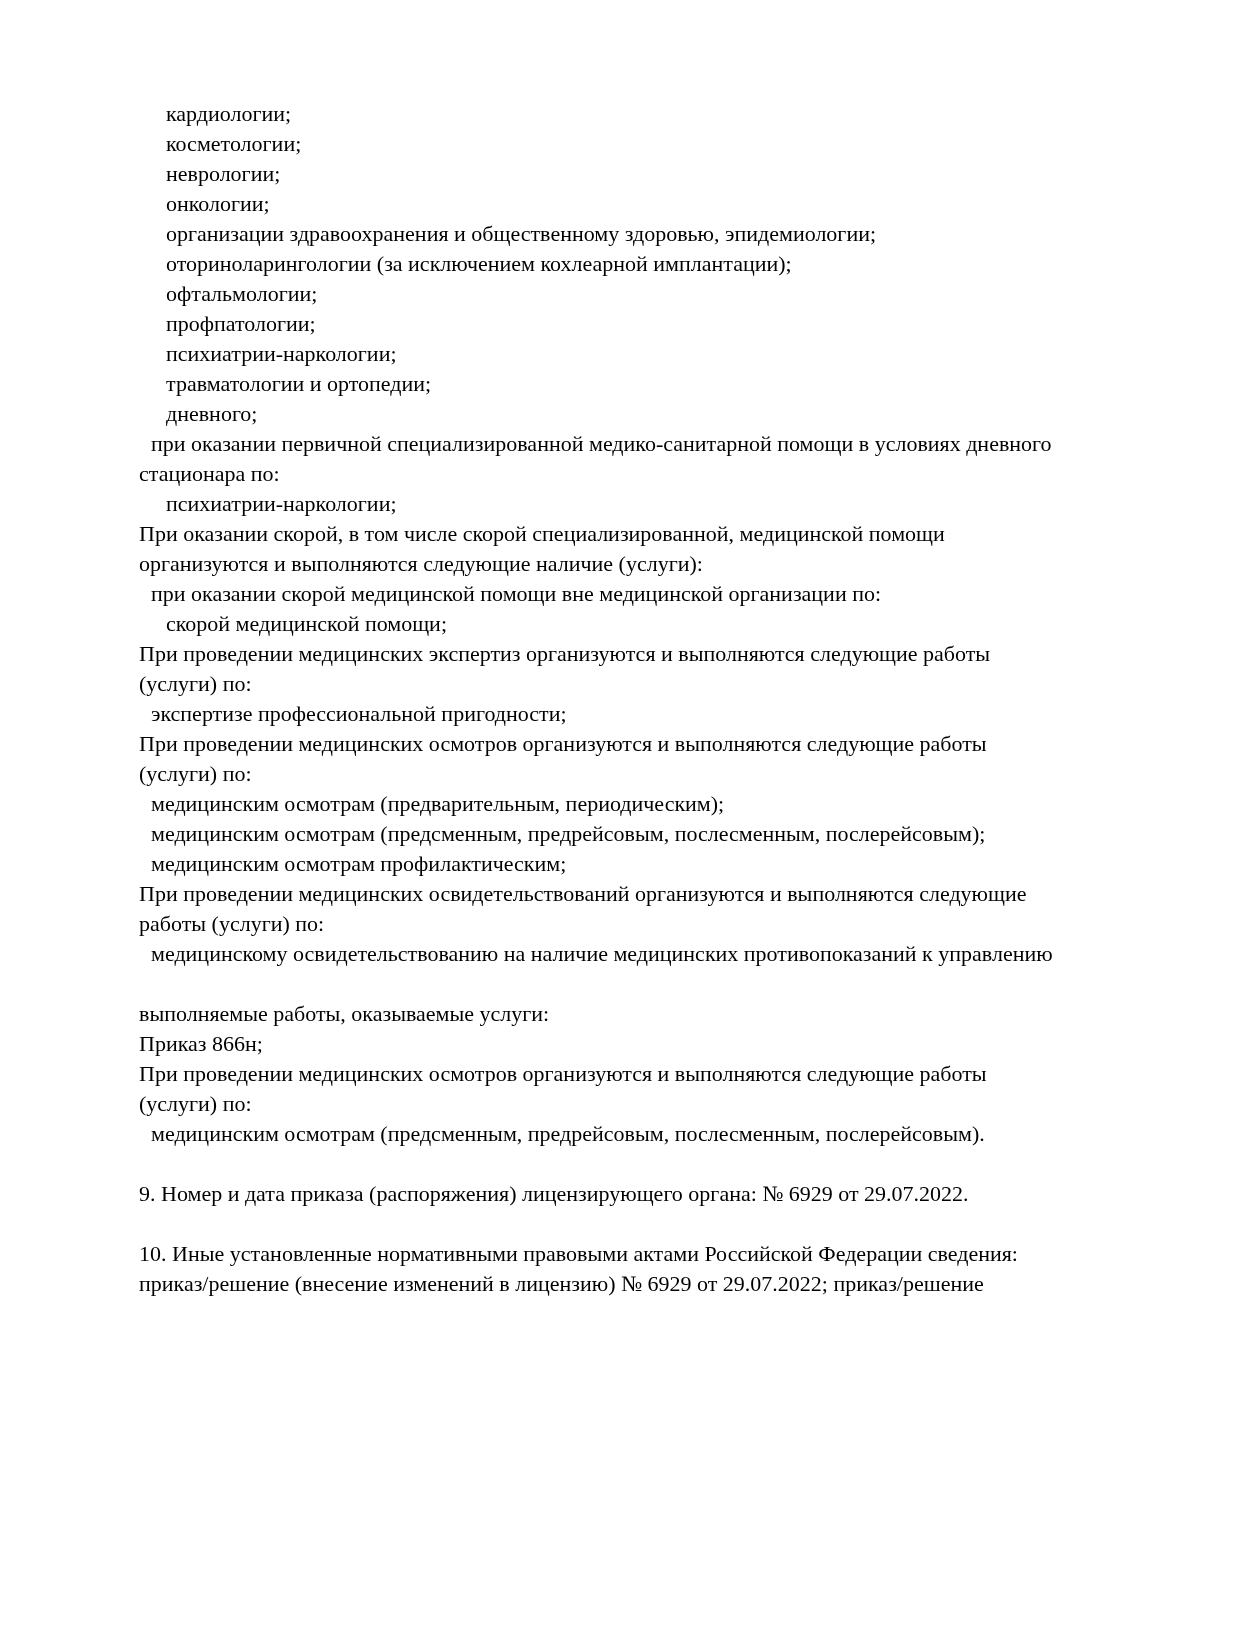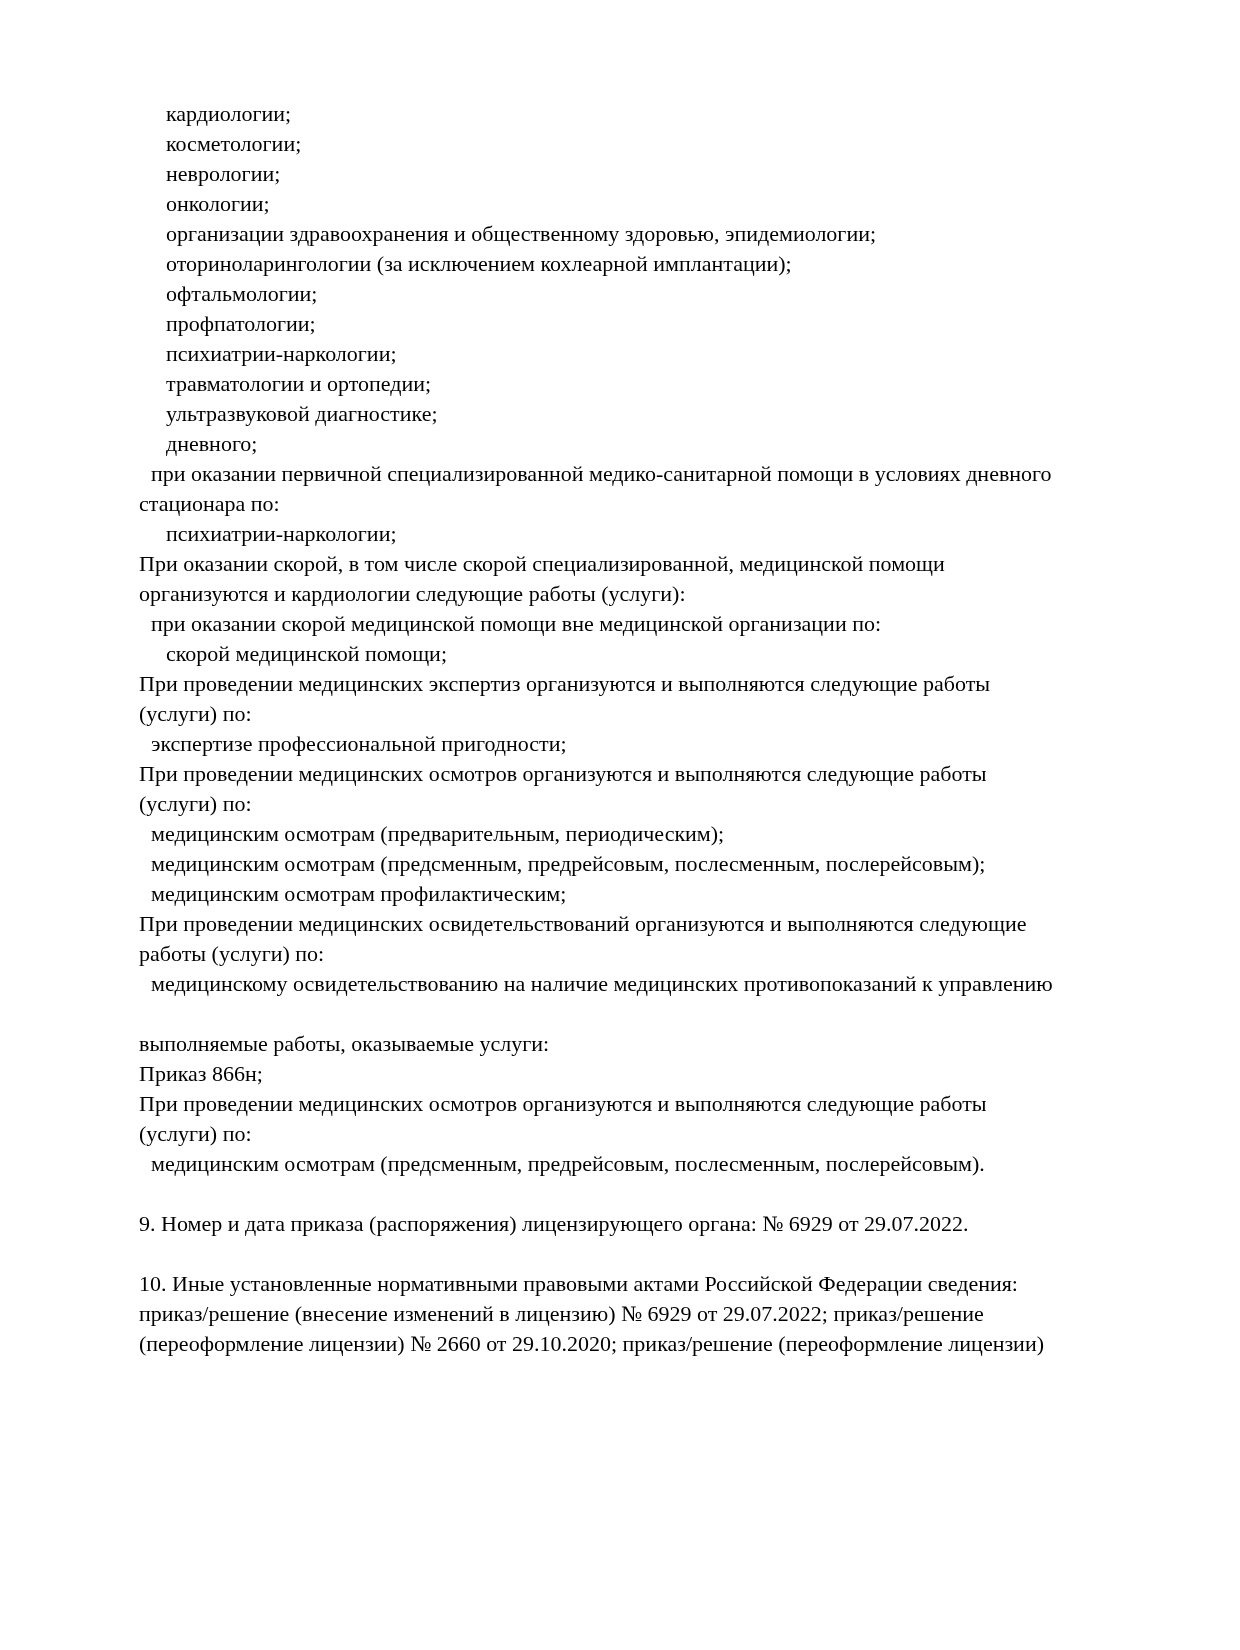--- a/index.html
+++ b/index.html
@@ -47,7 +47,6 @@
       <div class="line ind2">профпатологии;</div>
       <div class="line ind2">психиатрии-наркологии;</div>
       <div class="line ind2">травматологии и ортопедии;</div>
-      <div class="line ind2">ультразвуковой диагностике;</div>
       <div class="line ind2">дневного;</div>
       <div class="line ind1">при оказании первичной специализированной медико-санитарной помощи в условиях дневного</div>
       <div class="line">стационара по:</div>

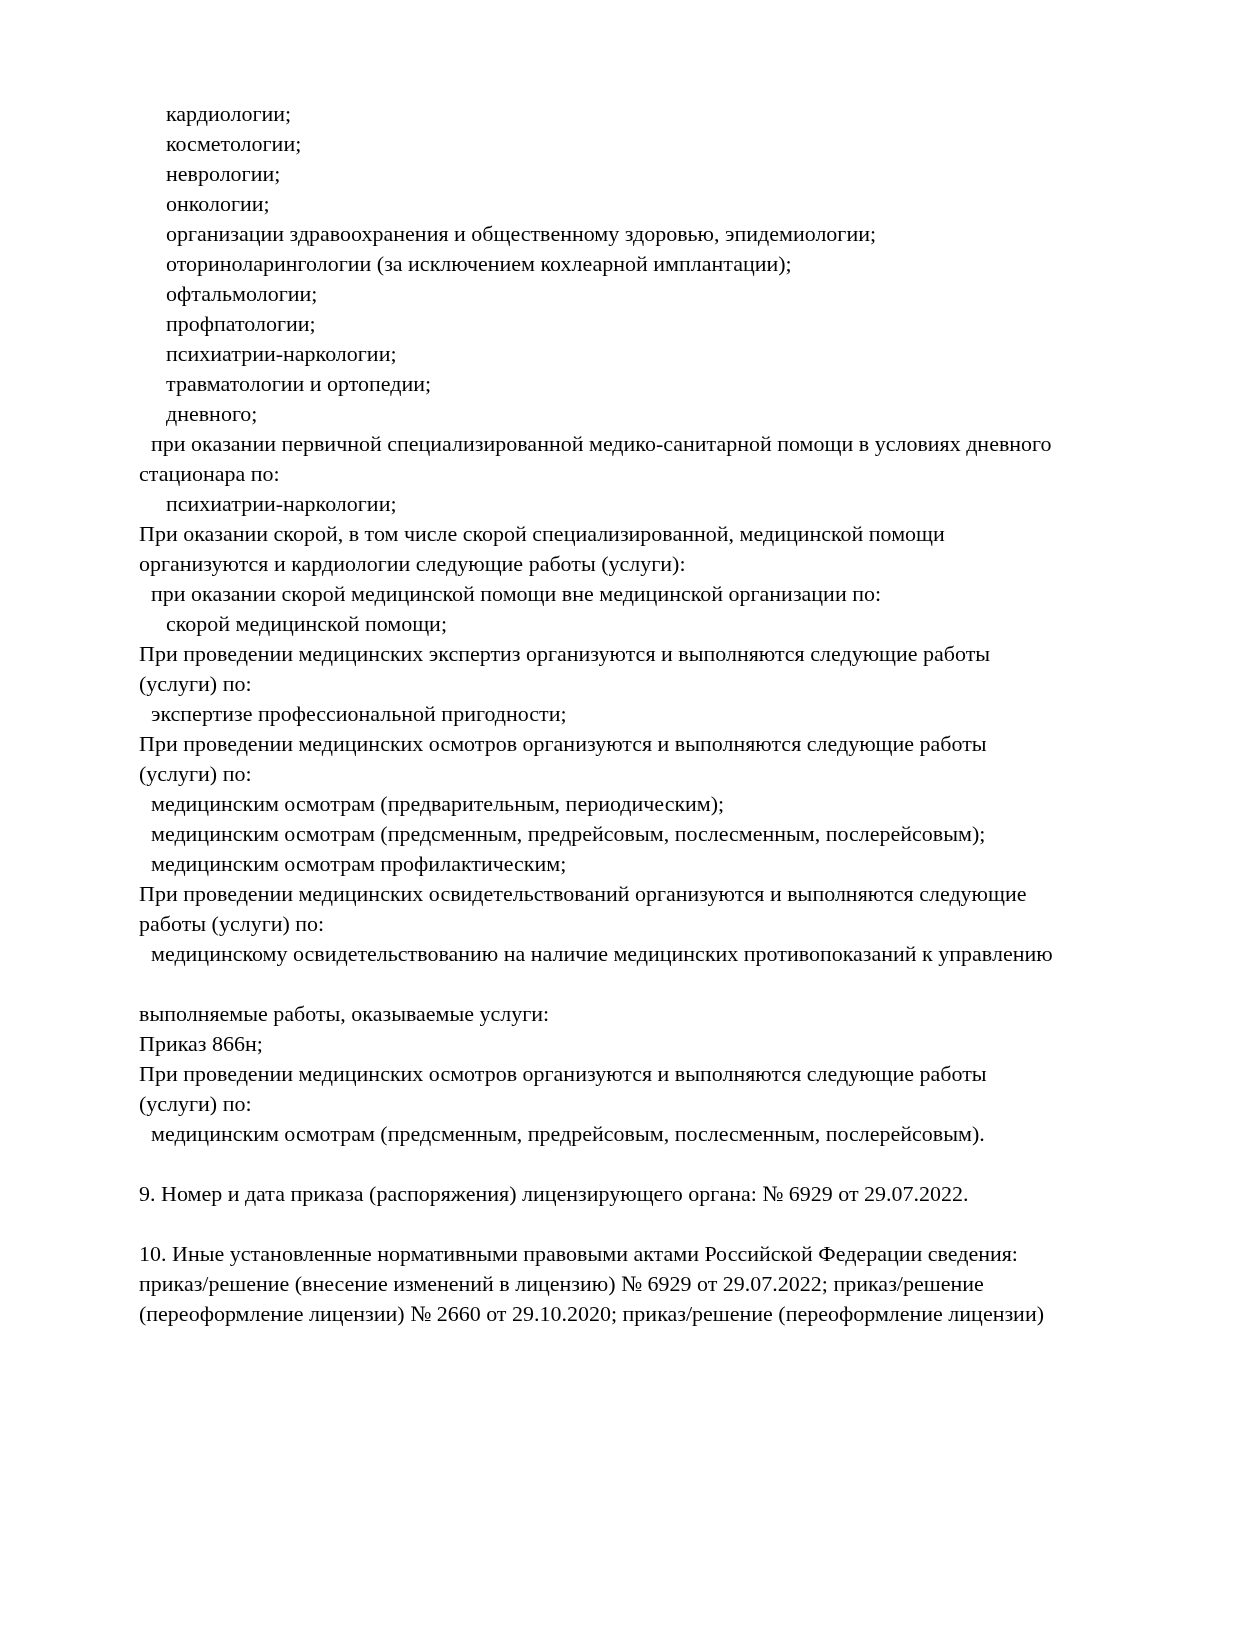--- a/index.html
+++ b/index.html
@@ -52,7 +52,7 @@
       <div class="line">стационара по:</div>
       <div class="line ind2">психиатрии-наркологии;</div>
       <div class="line">При оказании скорой, в том числе скорой специализированной, медицинской помощи</div>
-      <div class="line">организуются и кардиологии следующие работы (услуги):</div>
+      <div class="line">организуются и выполняются следующие наличие (услуги):</div>
       <div class="line ind1">при оказании скорой медицинской помощи вне медицинской организации по:</div>
       <div class="line ind2">скорой медицинской помощи;</div>
       <div class="line">При проведении медицинских экспертиз организуются и выполняются следующие работы</div>

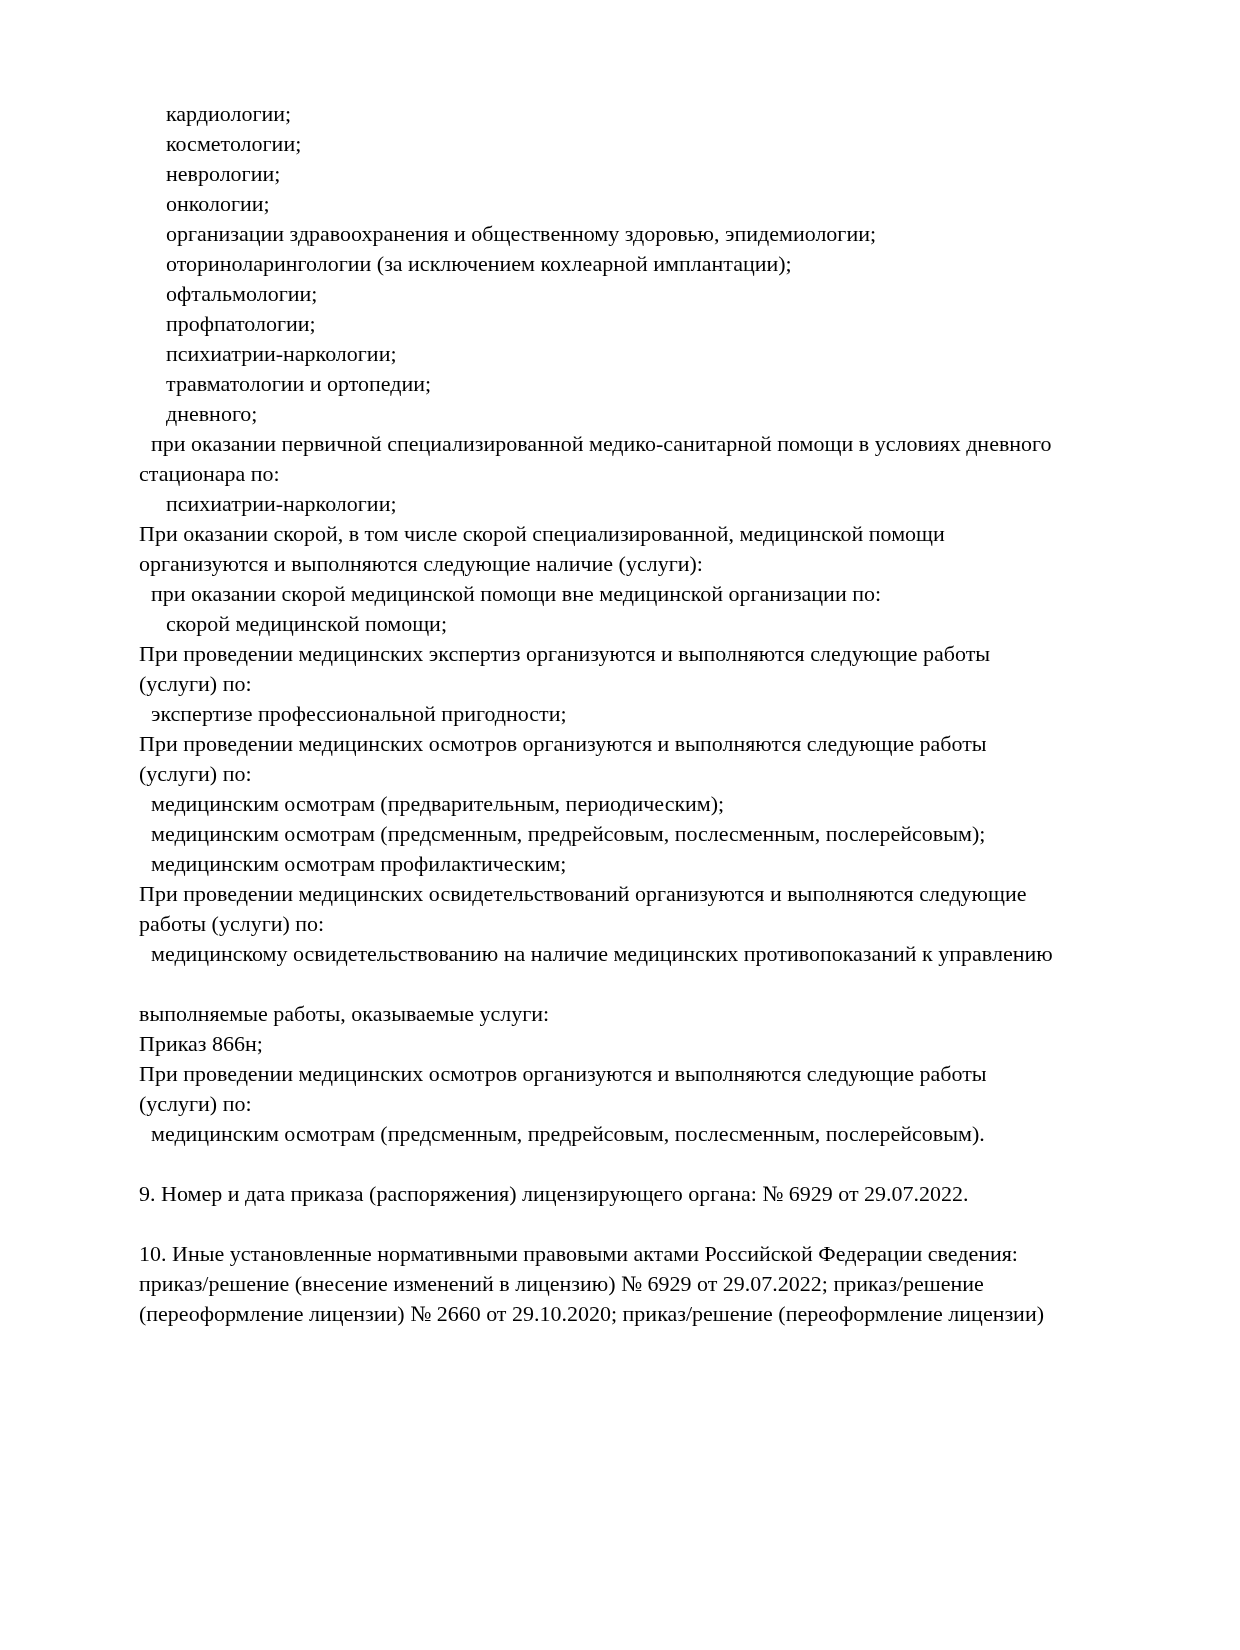--- a/index.html
+++ b/index.html
@@ -77,7 +77,6 @@
       <div class="line blank"></div>
       <div class="line">10. Иные установленные нормативными правовыми актами Российской Федерации сведения:</div>
       <div class="line">приказ/решение (внесение изменений в лицензию) № 6929 от 29.07.2022; приказ/решение</div>
-      <div class="line">(переоформление лицензии) № 2660 от 29.10.2020; приказ/решение (переоформление лицензии)</div>
     </div>
 </div>
 

